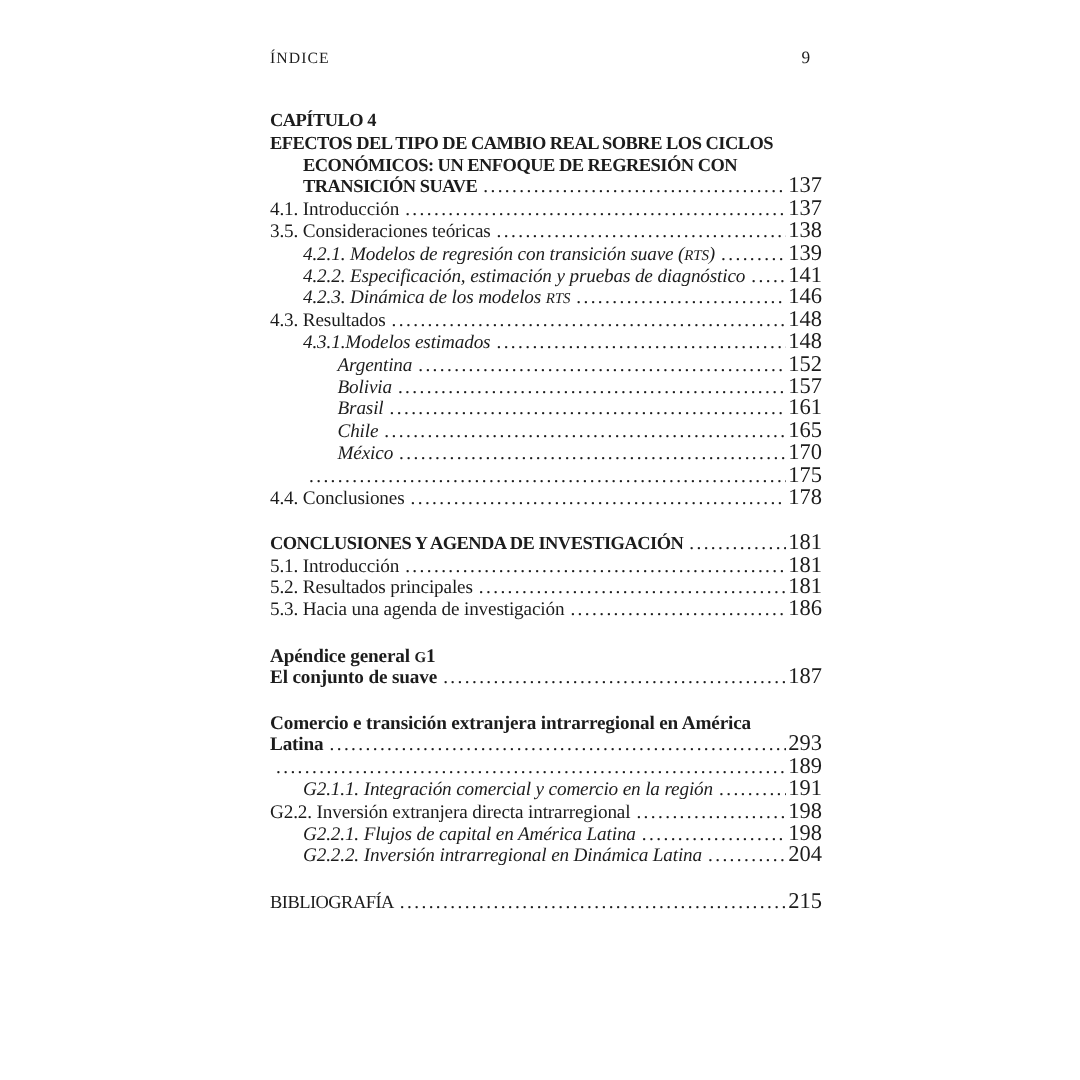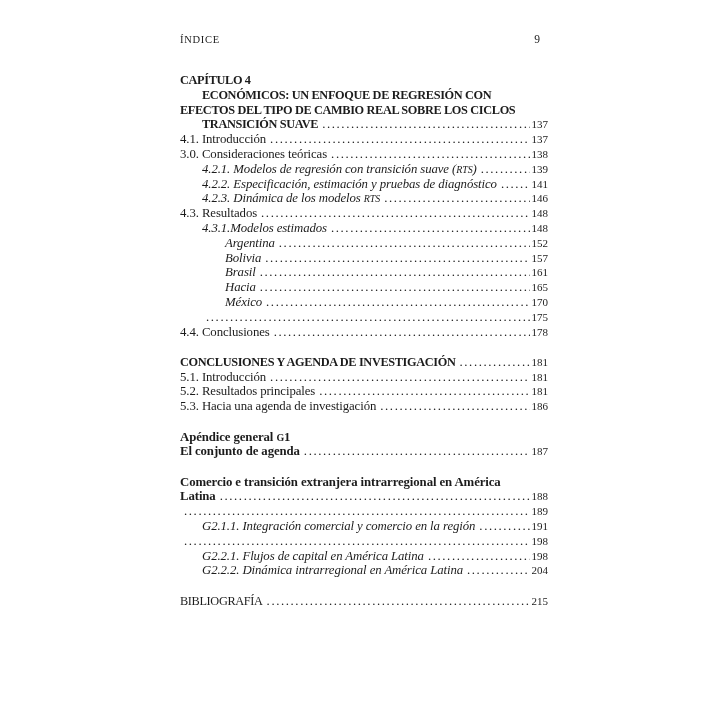--- a/index.html
+++ b/index.html
@@ -91,13 +91,13 @@
     <span class="dots"></span>
     <span class="pagenum"></span>
   </div>
+        <div class="toc-entry ind0 bold caps">
+    <span class="label"><span>EFECTOS DEL TIPO DE CAMBIO REAL SOBRE LOS CICLOS</span></span>
+    <span class="dots"></span>
+    <span class="pagenum"></span>
+  </div>
         <div class="toc-entry ind1 bold caps">
     <span class="label"><span>ECONÓMICOS: UN ENFOQUE DE REGRESIÓN CON</span></span>
-    <span class="dots"></span>
-    <span class="pagenum"></span>
-  </div>
-        <div class="toc-entry ind0 bold caps">
-    <span class="label"><span>EFECTOS DEL TIPO DE CAMBIO REAL SOBRE LOS CICLOS</span></span>
     <span class="dots"></span>
     <span class="pagenum"></span>
   </div>

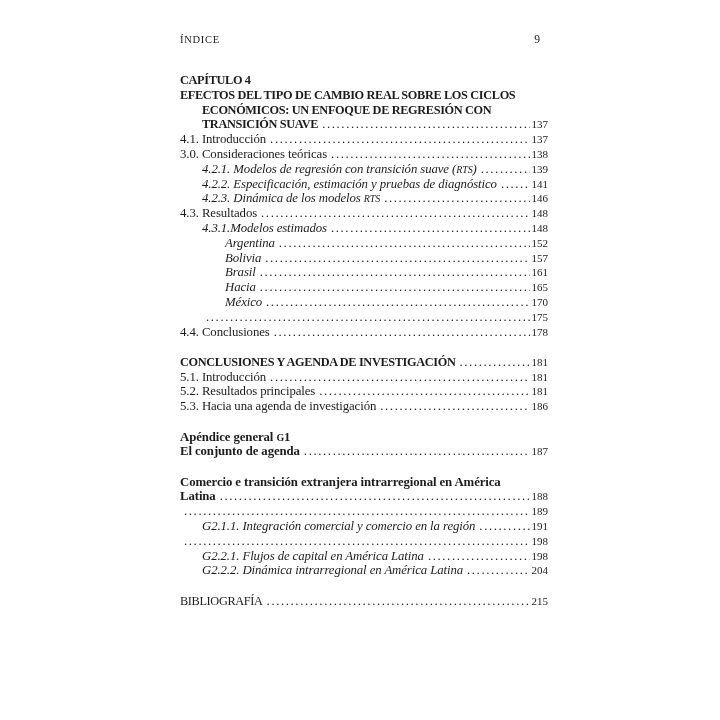--- a/index.html
+++ b/index.html
@@ -65,7 +65,7 @@
     white-space: nowrap;
     font-style: normal;
     font-weight: 400;
-    font-size: 11px;
+    font-size: 15px;
     letter-spacing: 0;
   }
   .toc-entry.bold   { font-weight: 700; }

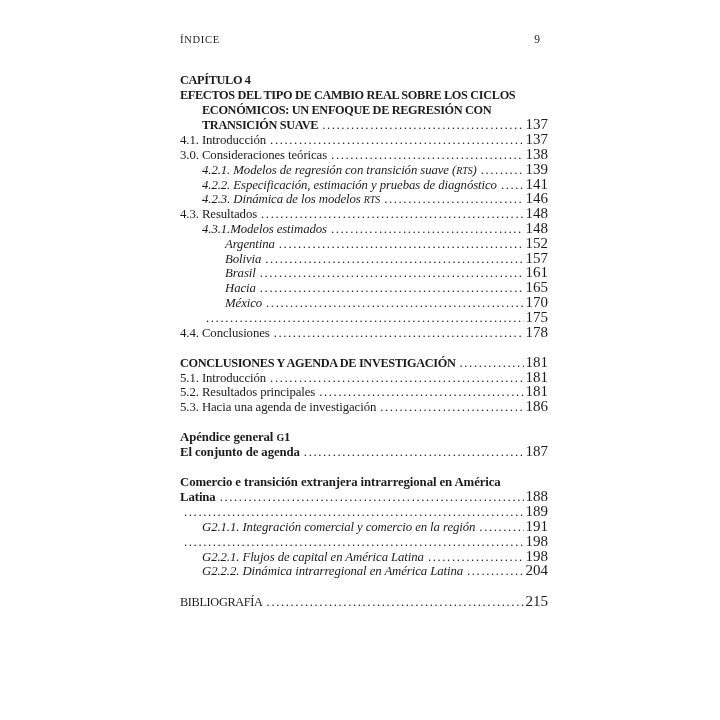--- a/index.html
+++ b/index.html
@@ -112,7 +112,7 @@
     <span class="pagenum">137</span>
   </div>
         <div class="toc-entry ind0">
-    <span class="label"><span>3.0. Consideraciones teóricas</span></span>
+    <span class="label"><span>3.5. Consideraciones teóricas</span></span>
     <span class="dots">............................................................................................................................................................................................................................</span>
     <span class="pagenum">138</span>
   </div>

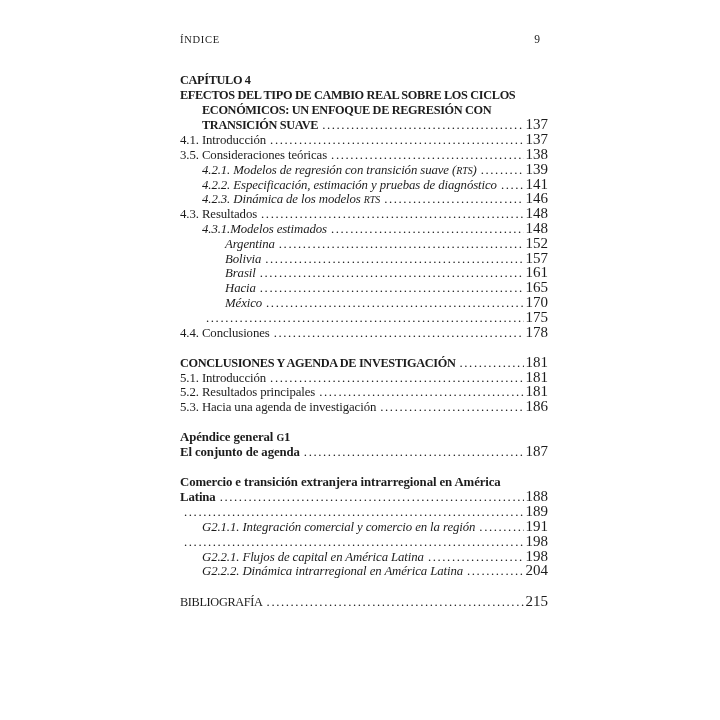--- a/index.html
+++ b/index.html
@@ -157,7 +157,7 @@
     <span class="pagenum">161</span>
   </div>
         <div class="toc-entry ind2 italic">
-    <span class="label"><span>Hacia</span></span>
+    <span class="label"><span>Chile</span></span>
     <span class="dots">............................................................................................................................................................................................................................</span>
     <span class="pagenum">165</span>
   </div>

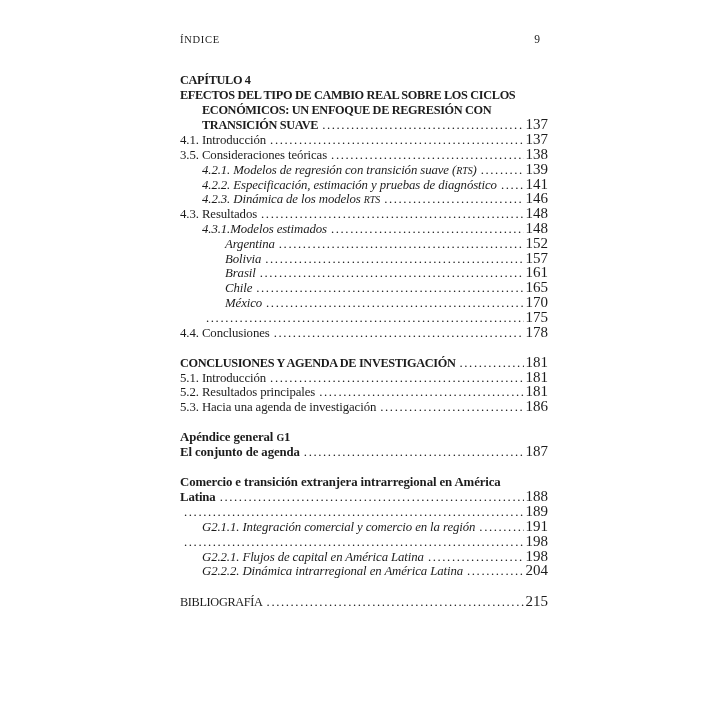--- a/index.html
+++ b/index.html
@@ -203,7 +203,7 @@
     <span class="pagenum"></span>
   </div>
         <div class="toc-entry ind0 bold">
-    <span class="label"><span>El conjunto de agenda</span></span>
+    <span class="label"><span>El conjunto de suave</span></span>
     <span class="dots">............................................................................................................................................................................................................................</span>
     <span class="pagenum">187</span>
   </div>

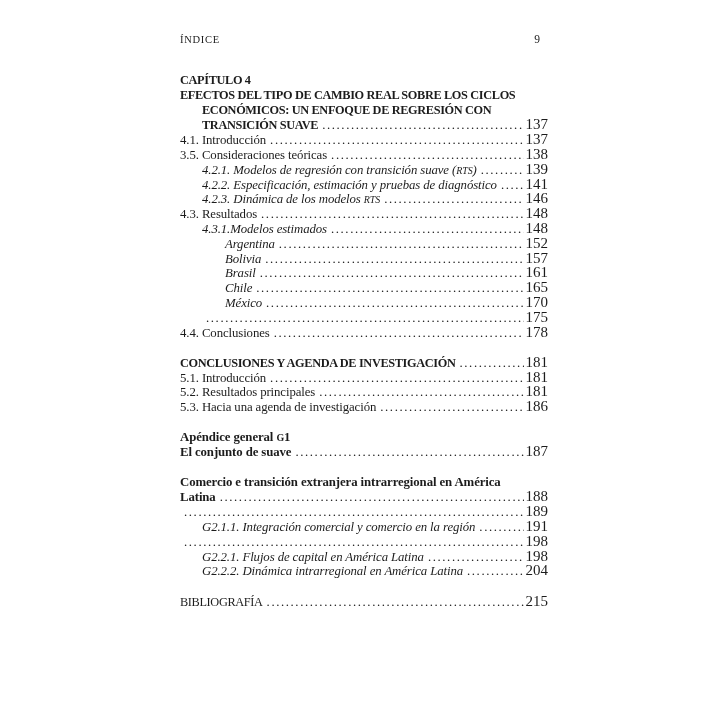--- a/index.html
+++ b/index.html
@@ -216,7 +216,7 @@
         <div class="toc-entry ind0 bold">
     <span class="label"><span>Latina</span></span>
     <span class="dots">............................................................................................................................................................................................................................</span>
-    <span class="pagenum">188</span>
+    <span class="pagenum">293</span>
   </div>
         <div class="toc-entry ind0">
     <span class="dots">............................................................................................................................................................................................................................</span>

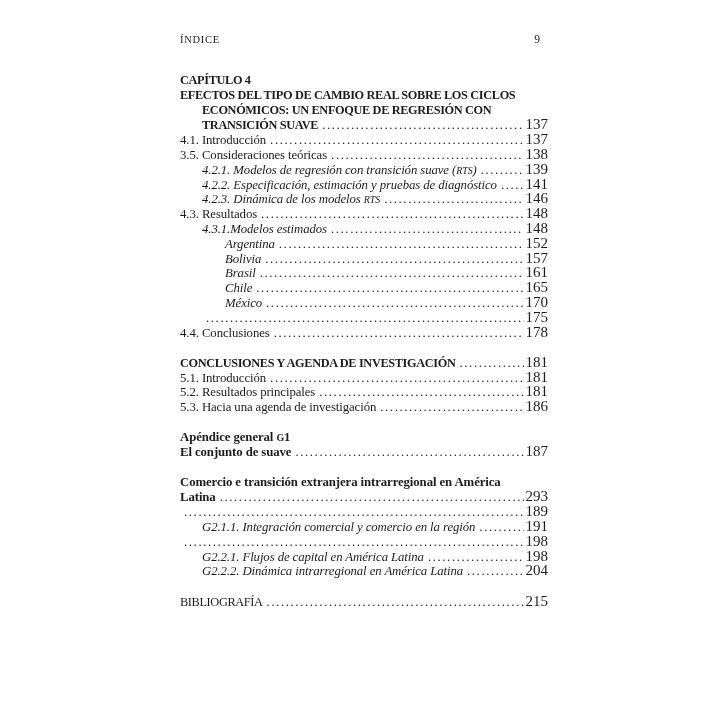--- a/index.html
+++ b/index.html
@@ -228,6 +228,7 @@
     <span class="pagenum">191</span>
   </div>
         <div class="toc-entry ind0">
+    <span class="label"><span>G2.2. Inversión extranjera directa intrarregional</span></span>
     <span class="dots">............................................................................................................................................................................................................................</span>
     <span class="pagenum">198</span>
   </div>

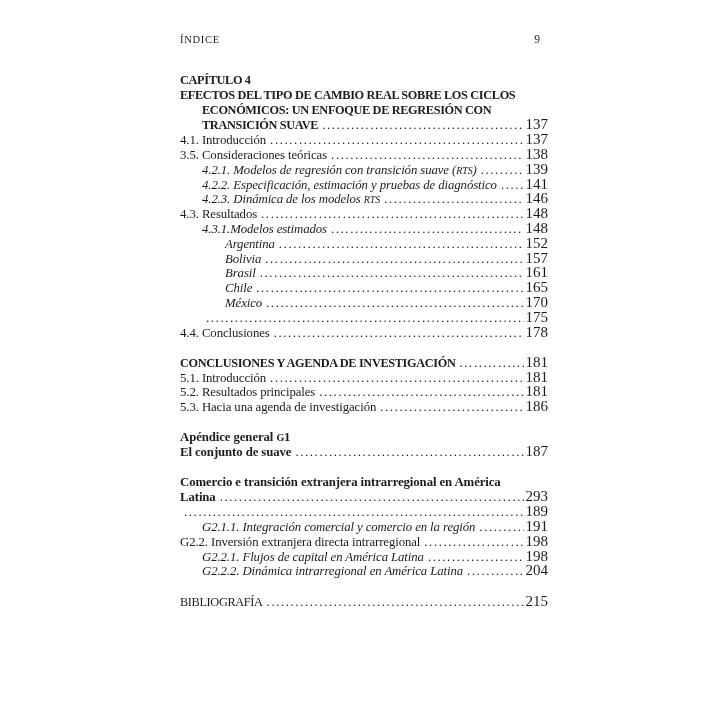--- a/index.html
+++ b/index.html
@@ -238,7 +238,7 @@
     <span class="pagenum">198</span>
   </div>
         <div class="toc-entry ind1 italic">
-    <span class="label"><span>G2.2.2. Dinámica intrarregional en América Latina</span></span>
+    <span class="label"><span>G2.2.2. Inversión intrarregional en Dinámica Latina</span></span>
     <span class="dots">............................................................................................................................................................................................................................</span>
     <span class="pagenum">204</span>
   </div>

